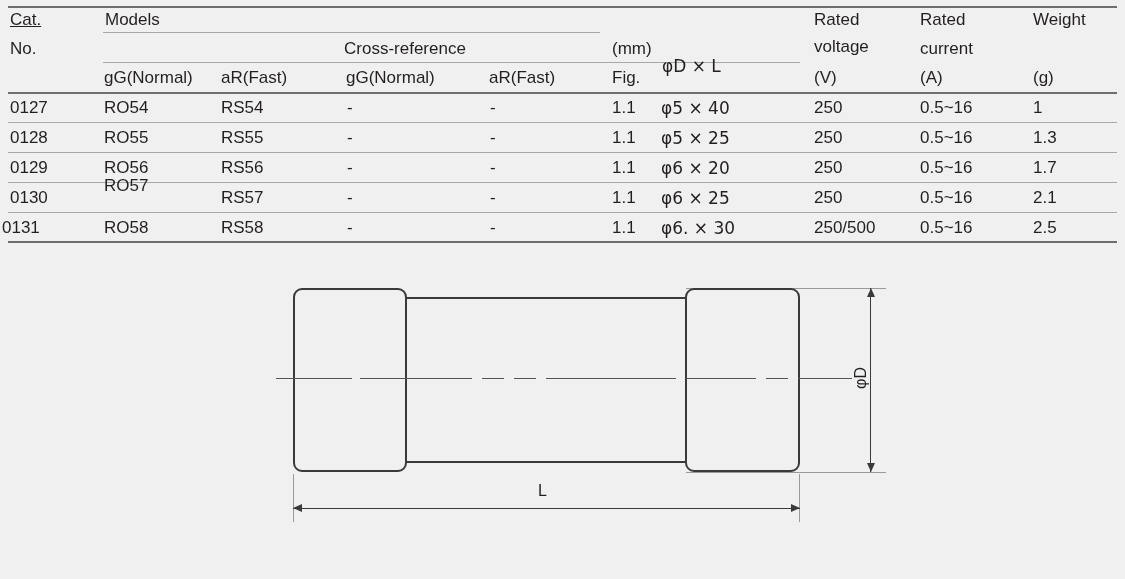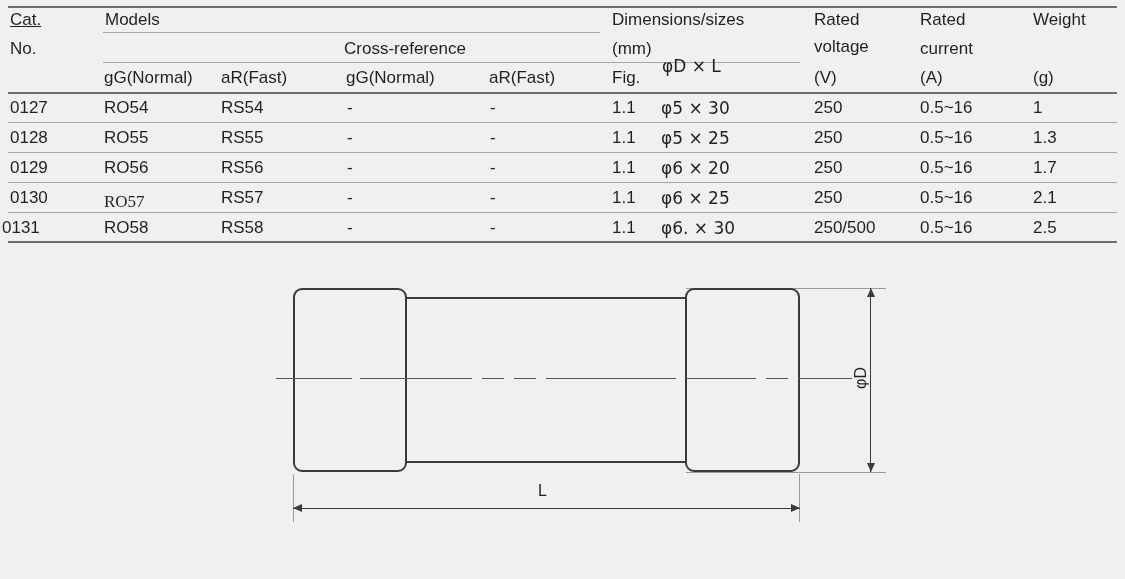--- a/index.html
+++ b/index.html
@@ -172,7 +172,6 @@
 
   <div class="cell hdr" style="left:344px; top:39px;">Cross-reference</div>
 
-  <div class="cell hdr" style="left:612px; top:10px;">Dimensions/sizes</div>
   <div class="cell hdr" style="left:612px; top:39px;">(mm)</div>
 
   <div class="cell hdr" style="left:814px; top:10px;">Rated</div>

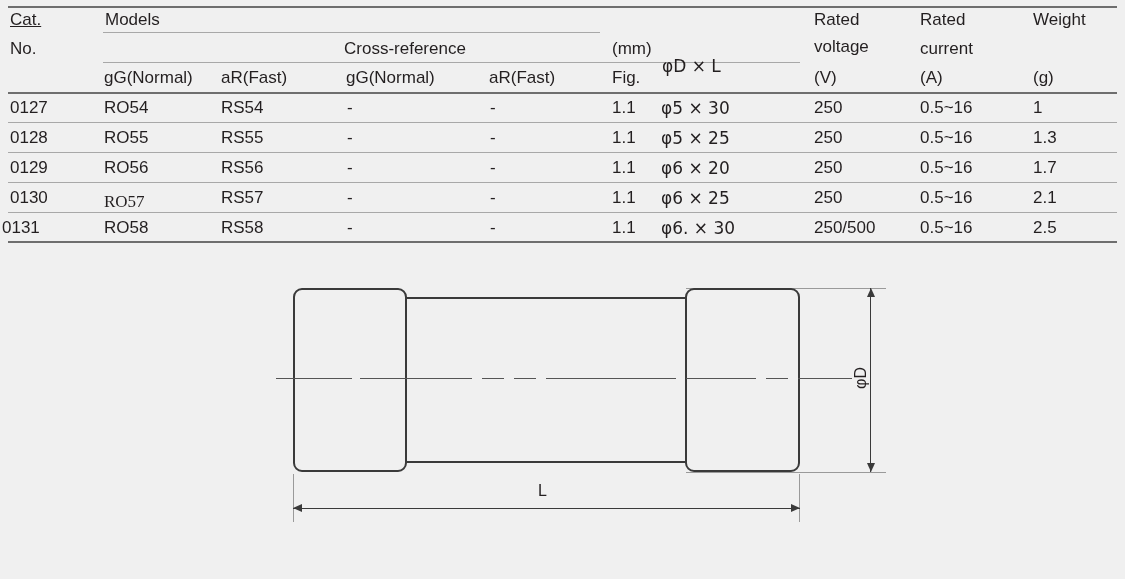--- a/index.html
+++ b/index.html
@@ -200,7 +200,7 @@
         <div class="cell" style="left: 347px; top: 98px;">-</div>
         <div class="cell" style="left: 490px; top: 98px;">-</div>
         <div class="cell" style="left: 612px; top: 98px;">1.1</div>
-        <div class="cell phi" style="left: 661px; top: 98px;">φ5 × 30</div>
+        <div class="cell phi" style="left: 661px; top: 98px;">φ5 × 40</div>
         <div class="cell" style="left: 814px; top: 98px;">250</div>
         <div class="cell" style="left: 920px; top: 98px;">0.5~16</div>
         <div class="cell" style="left: 1033px; top: 98px;">1</div>

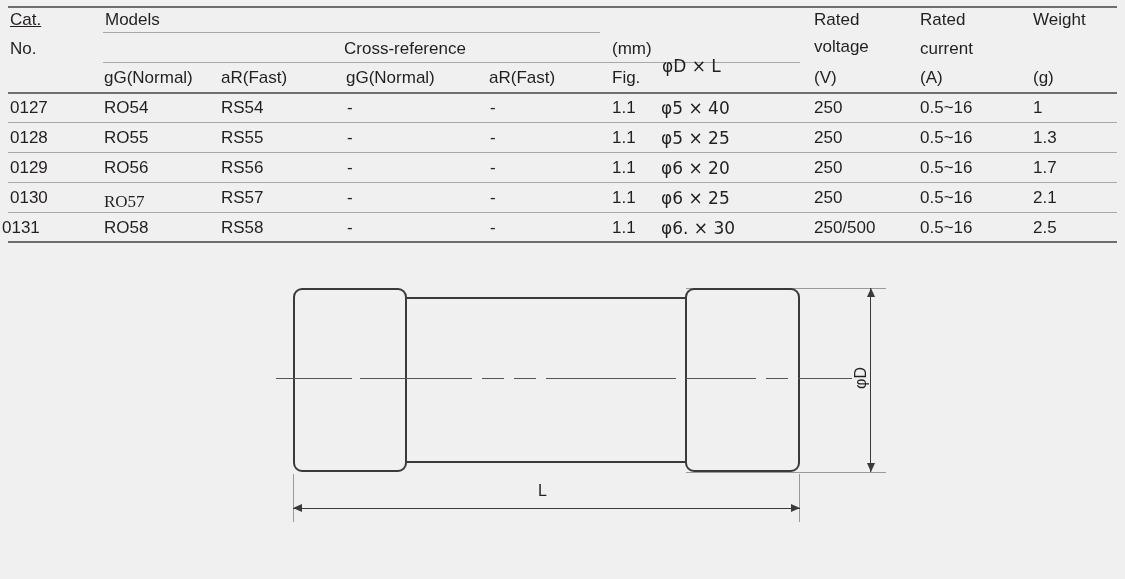--- a/index.html
+++ b/index.html
@@ -231,7 +231,7 @@
       </div>
       <div>
         <div class="cell" style="left: 10px; top: 188px;">0130</div>
-        <div class="cell" style="left: 104px; top: 192px; font-family: Liberation Serif, serif;">RO57</div>
+        <div class="cell" style="left: 104px; top: 176px;">RO57</div>
         <div class="cell" style="left: 221px; top: 188px;">RS57</div>
         <div class="cell" style="left: 347px; top: 188px;">-</div>
         <div class="cell" style="left: 490px; top: 188px;">-</div>

